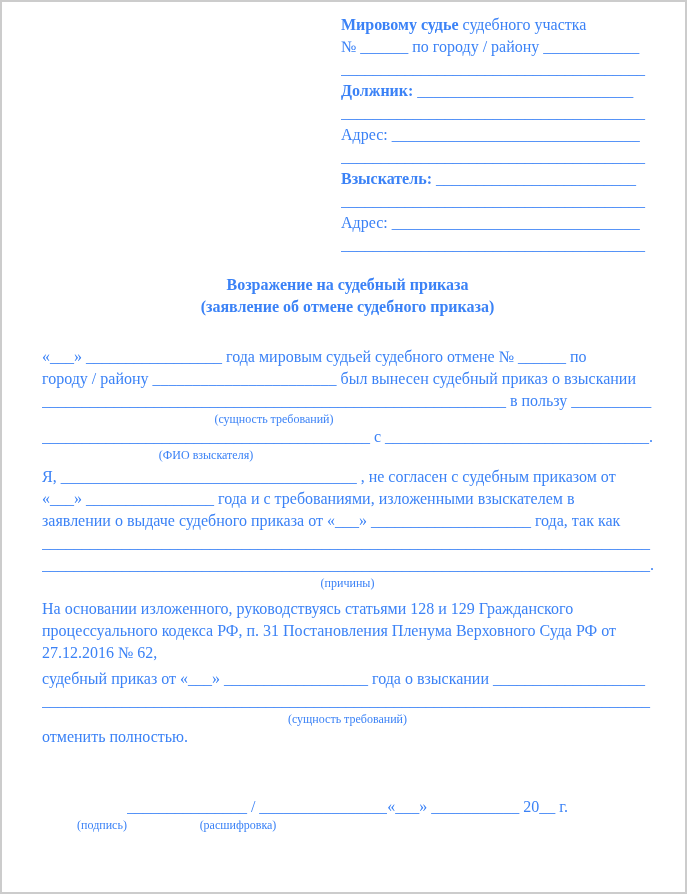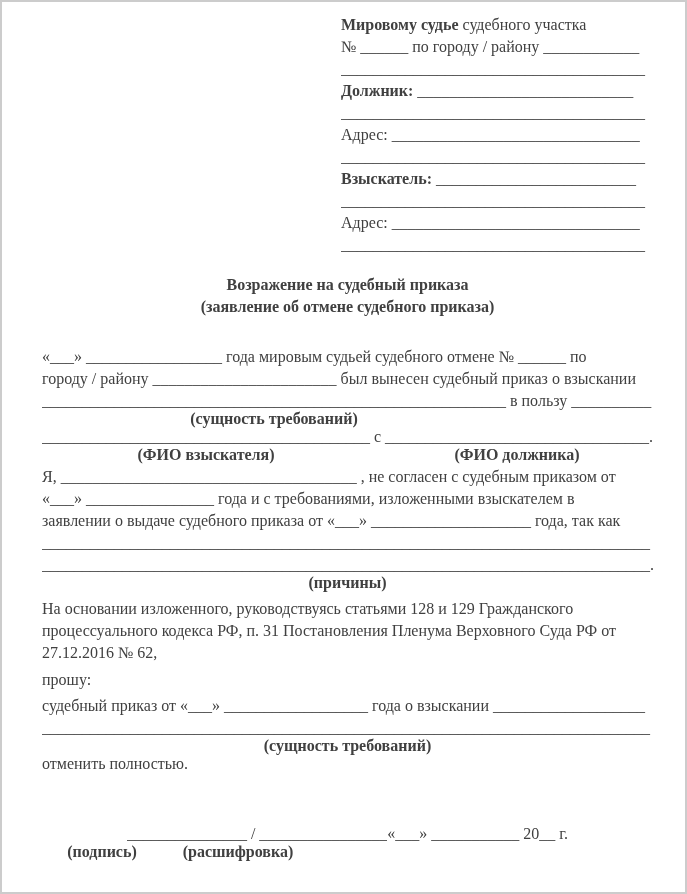--- a/index.html
+++ b/index.html
@@ -14,7 +14,7 @@
     font-family:"Liberation Serif","DejaVu Serif",serif;
     font-size:16px;
     line-height:22px;
-    color:#404040;
+    color:#3b82f6;
     overflow:hidden;
   }
   .hdr { width:312px; margin-left:auto; }

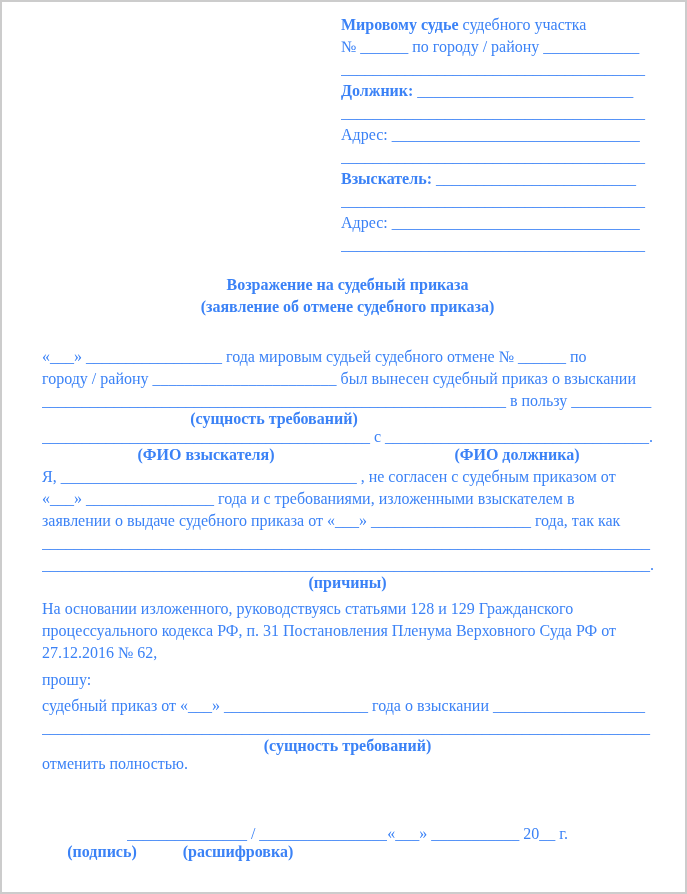--- a/index.html
+++ b/index.html
@@ -24,7 +24,7 @@
   .p1 { margin-top:28px; }
   .p2 { margin-top:4px; }
   .p3 { margin-top:8px; }
-  .small { font-size:16px; line-height:14px;font-weight:bold; }
+  .small { font-size:12px; line-height:14px; }
   .essence-under { width:464px; text-align:center; }
   .fio-row { display:flex; }
   .fio-a { width:328px; text-align:center; }

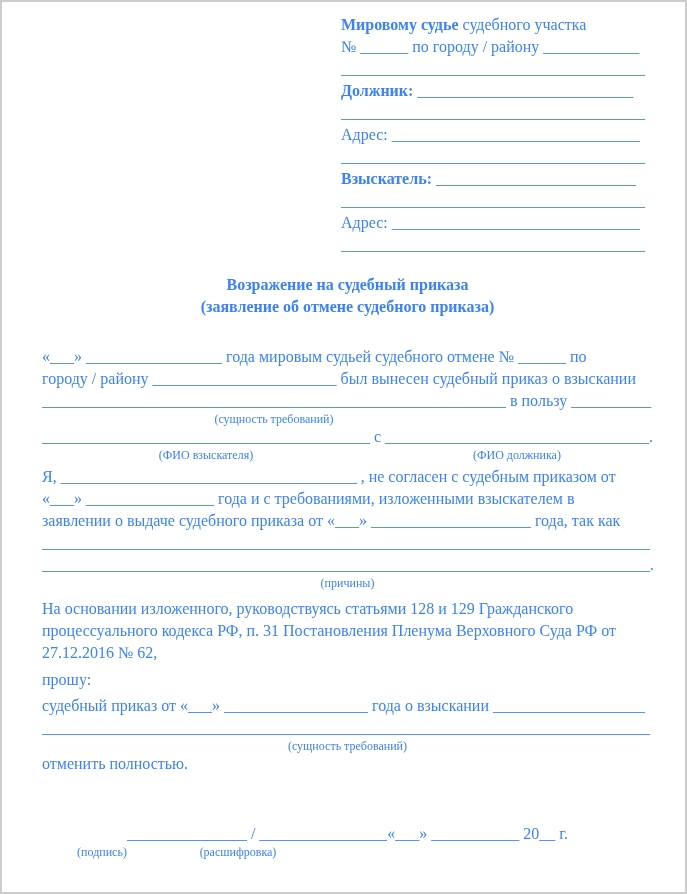--- a/index.html
+++ b/index.html
@@ -70,7 +70,6 @@
     <div class="bline">_________________________________________ с _________________________________.</div>
     <div class="fio-row small">
       <div class="fio-a">(ФИО взыскателя)</div>
-      <div class="fio-b">(ФИО должника)</div>
     </div>
   </div>
 

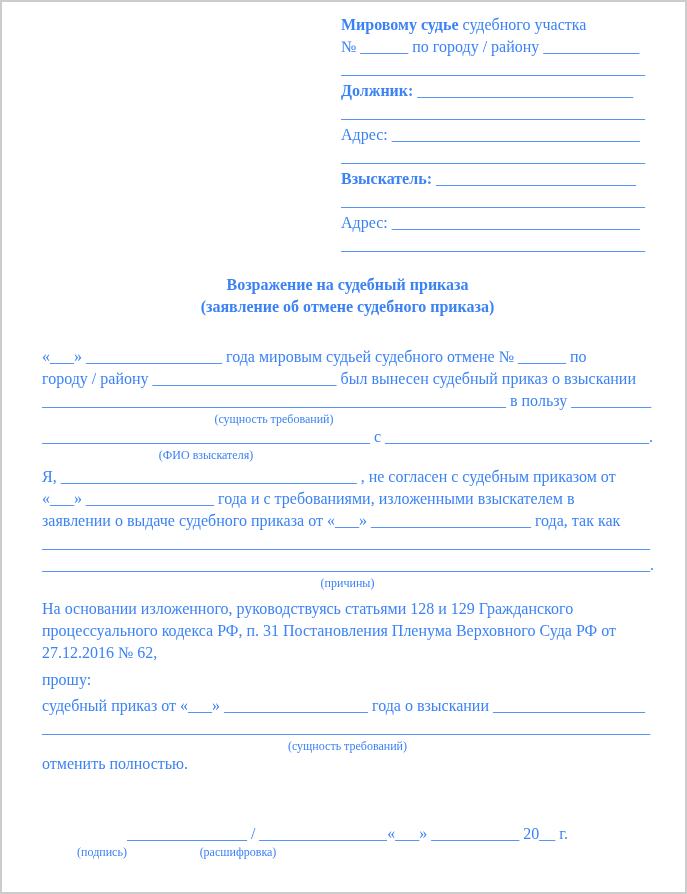--- a/index.html
+++ b/index.html
@@ -84,7 +84,6 @@
 
   <div class="p3">На основании изложенного, руководствуясь статьями 128 и 129 Гражданского процессуального кодекса РФ, п. 31 Постановления Пленума Верховного Суда РФ от 27.12.2016 № 62,</div>
 
-  <div class="proshu">прошу:</div>
 
   <div class="p4">
     <div class="bline">судебный приказ от «___» __________________ года о взыскании ___________________</div>

